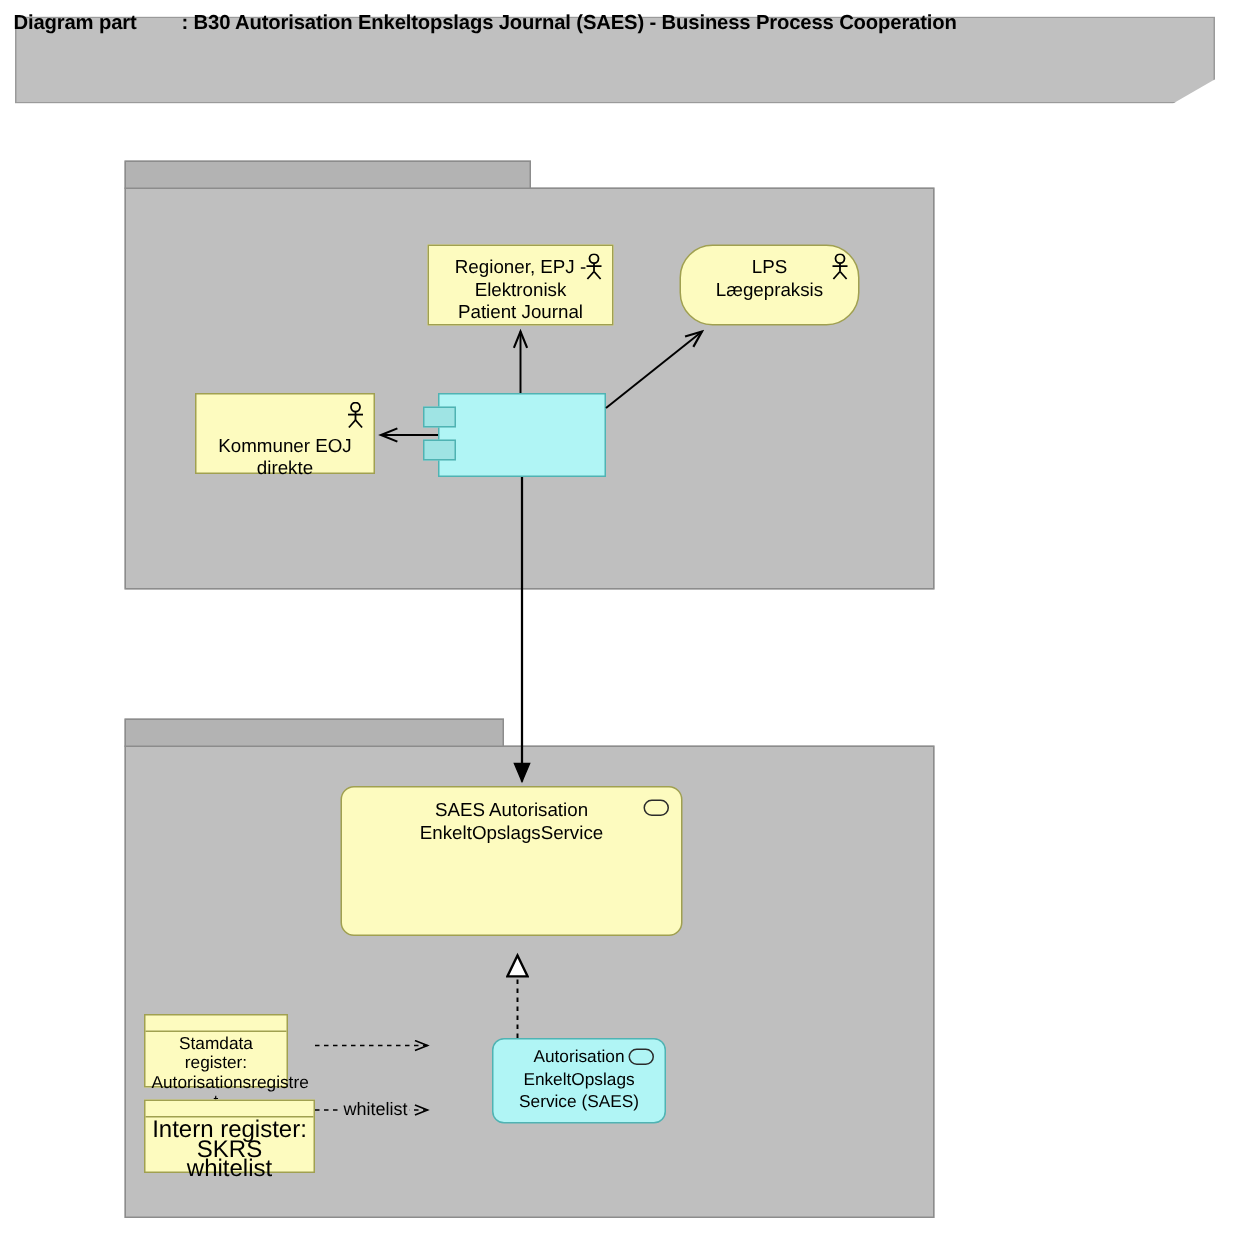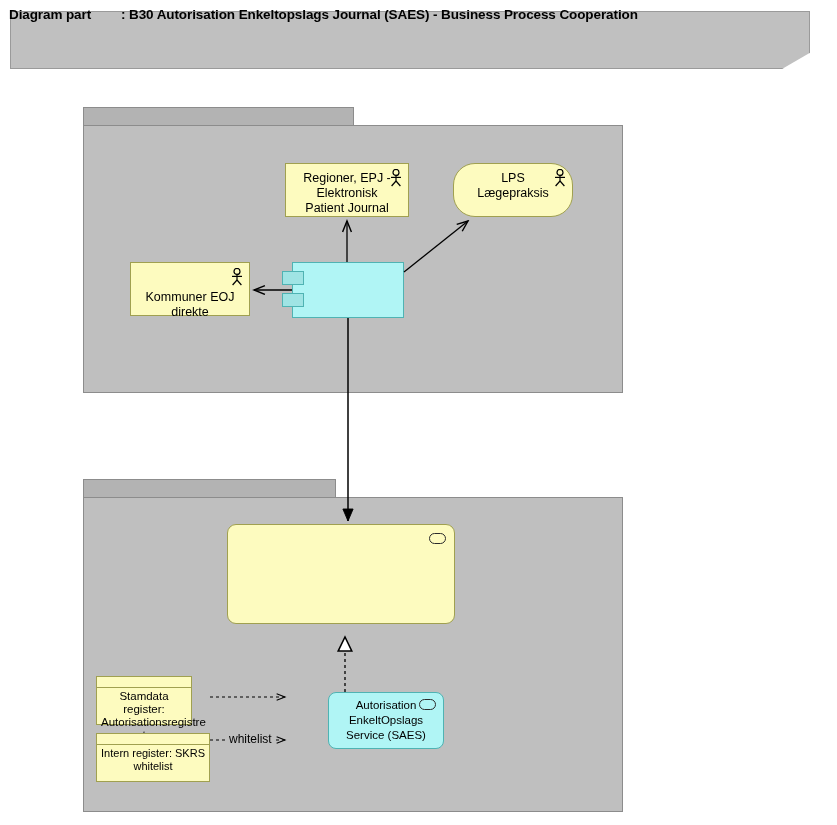--- a/index.html
+++ b/index.html
@@ -226,6 +226,8 @@
   </div>
 
   <div class="node biz rounded" style="left:227px; top:524px; width:228px; height:100px;">
+    <div class="node-label" style="top:8px;">SAES Autorisation
+EnkeltOpslagsService</div>
     <div class="icon-service" style="right:8px; top:8px;"></div>
   </div>
 

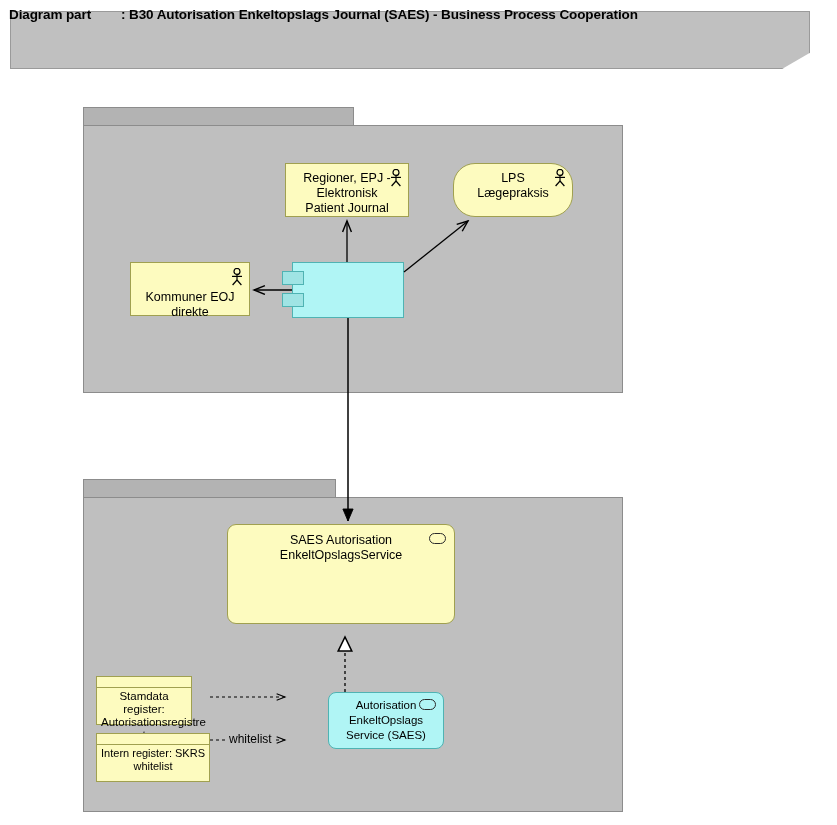--- a/index.html
+++ b/index.html
@@ -240,7 +240,7 @@
 
   <div class="node biz" style="left:96px; top:733px; width:114px; height:49px;">
     <div class="strip"></div>
-    <div class="node-label" style="top:13px; font-size:11px; line-height:13px;">Intern register: SKRS
+    <div class="node-label" style="top:13px; font-size:16px; line-height:13px;">Intern register: SKRS
 whitelist</div>
   </div>
 

